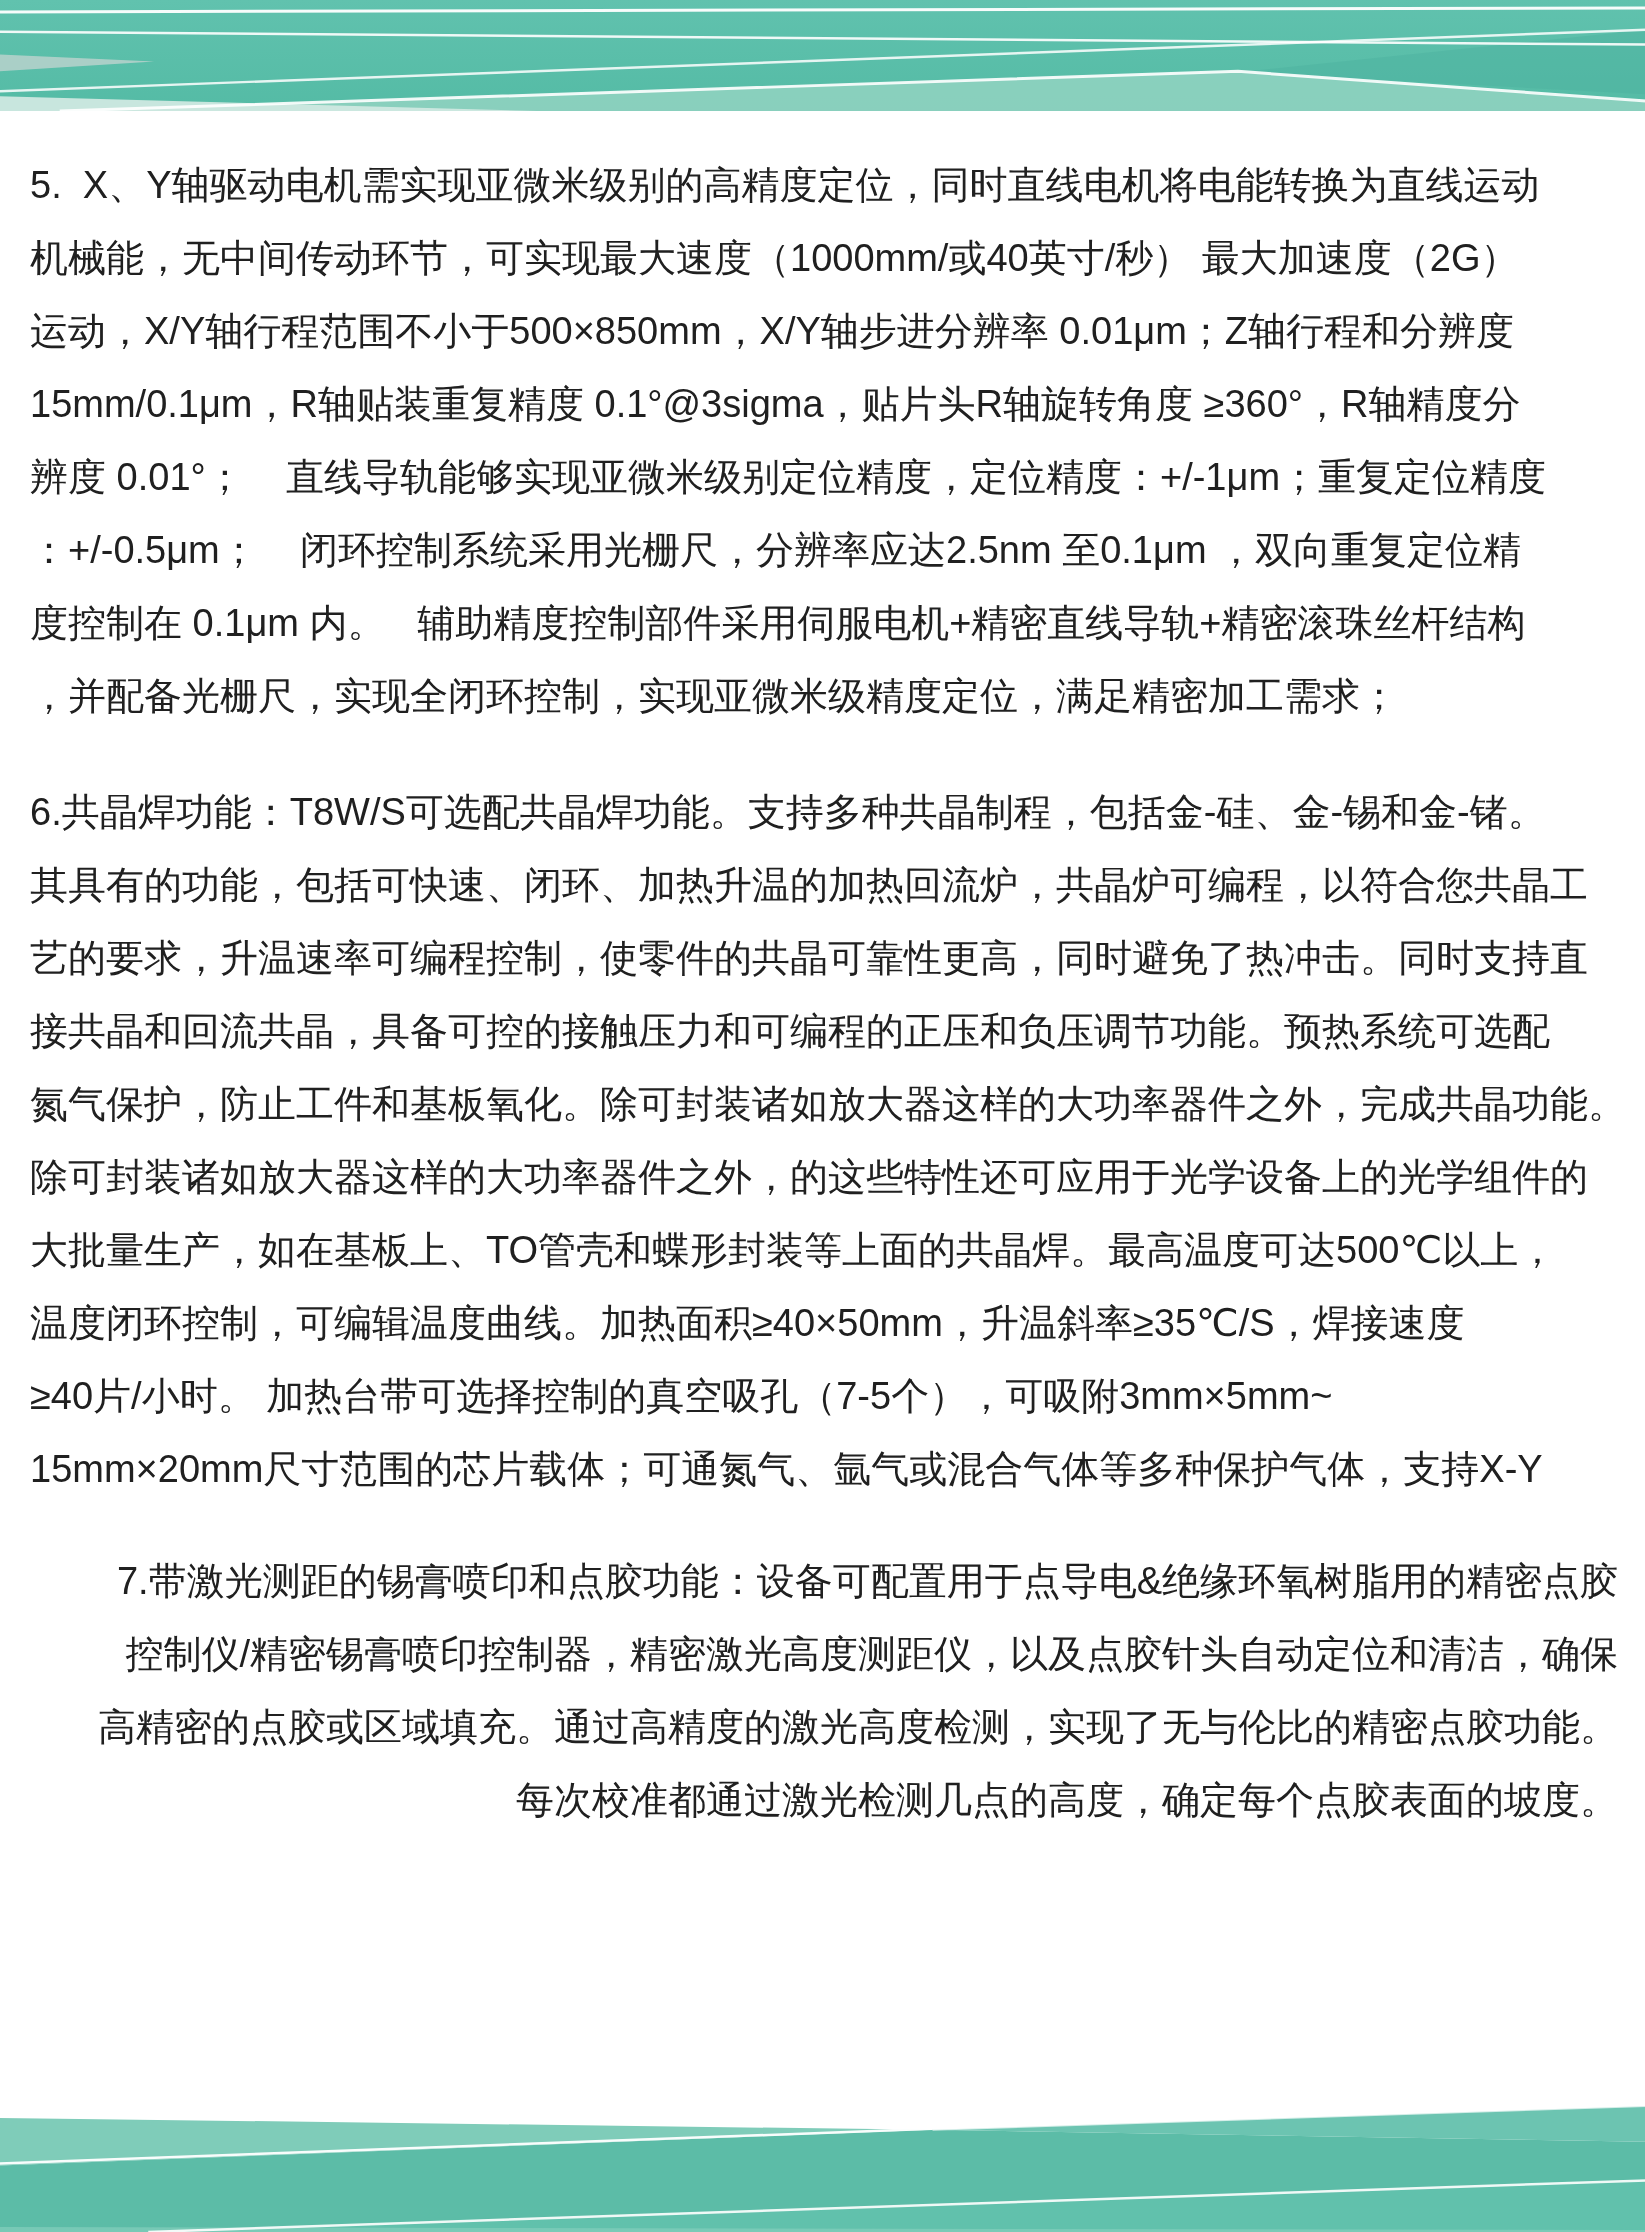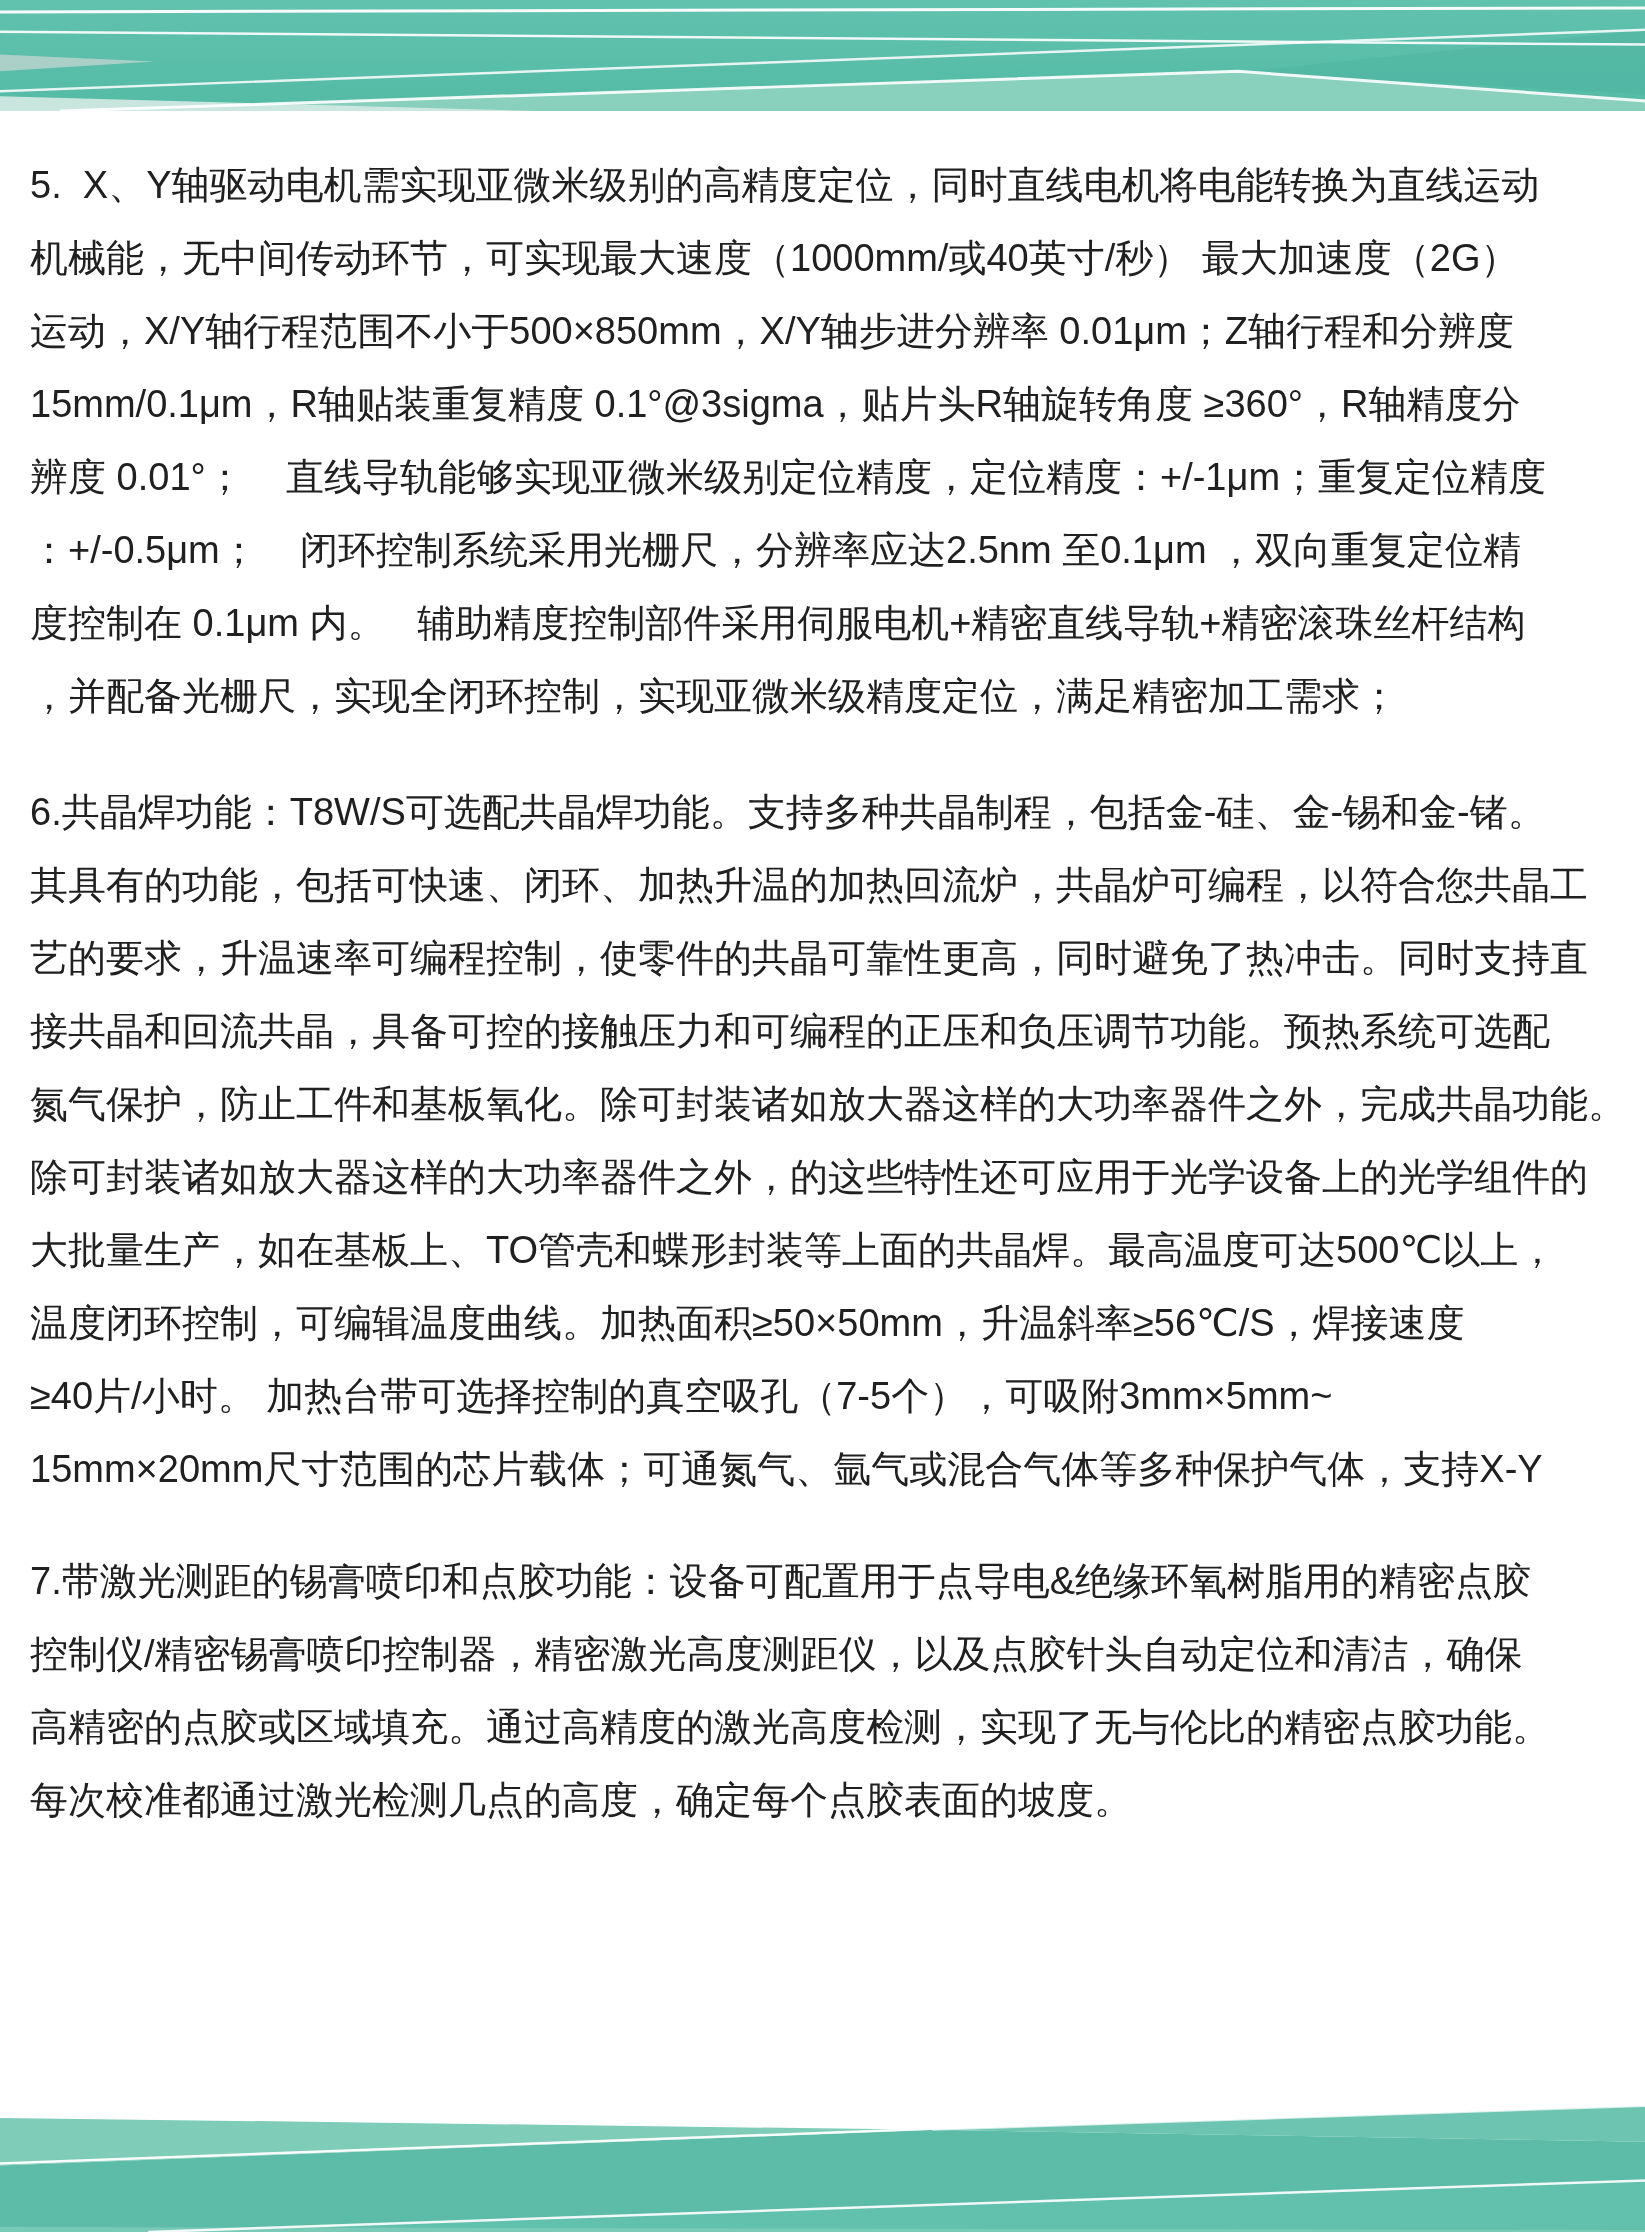--- a/index.html
+++ b/index.html
@@ -64,7 +64,7 @@
     <div class="line">氮气保护，防止工件和基板氧化。除可封装诸如放大器这样的大功率器件之外，完成共晶功能。</div>
     <div class="line">除可封装诸如放大器这样的大功率器件之外，的这些特性还可应用于光学设备上的光学组件的</div>
     <div class="line">大批量生产，如在基板上、TO管壳和蝶形封装等上面的共晶焊。最高温度可达500℃以上，</div>
-    <div class="line">温度闭环控制，可编辑温度曲线。加热面积≥50×50mm，升温斜率≥56℃/S，焊接速度</div>
+    <div class="line">温度闭环控制，可编辑温度曲线。加热面积≥40×50mm，升温斜率≥35℃/S，焊接速度</div>
     <div class="line">≥40片/小时。 加热台带可选择控制的真空吸孔（7-5个），可吸附3mm×5mm~</div>
     <div class="line">15mm×20mm尺寸范围的芯片载体；可通氮气、氩气或混合气体等多种保护气体，支持X-Y</div>
   </section>

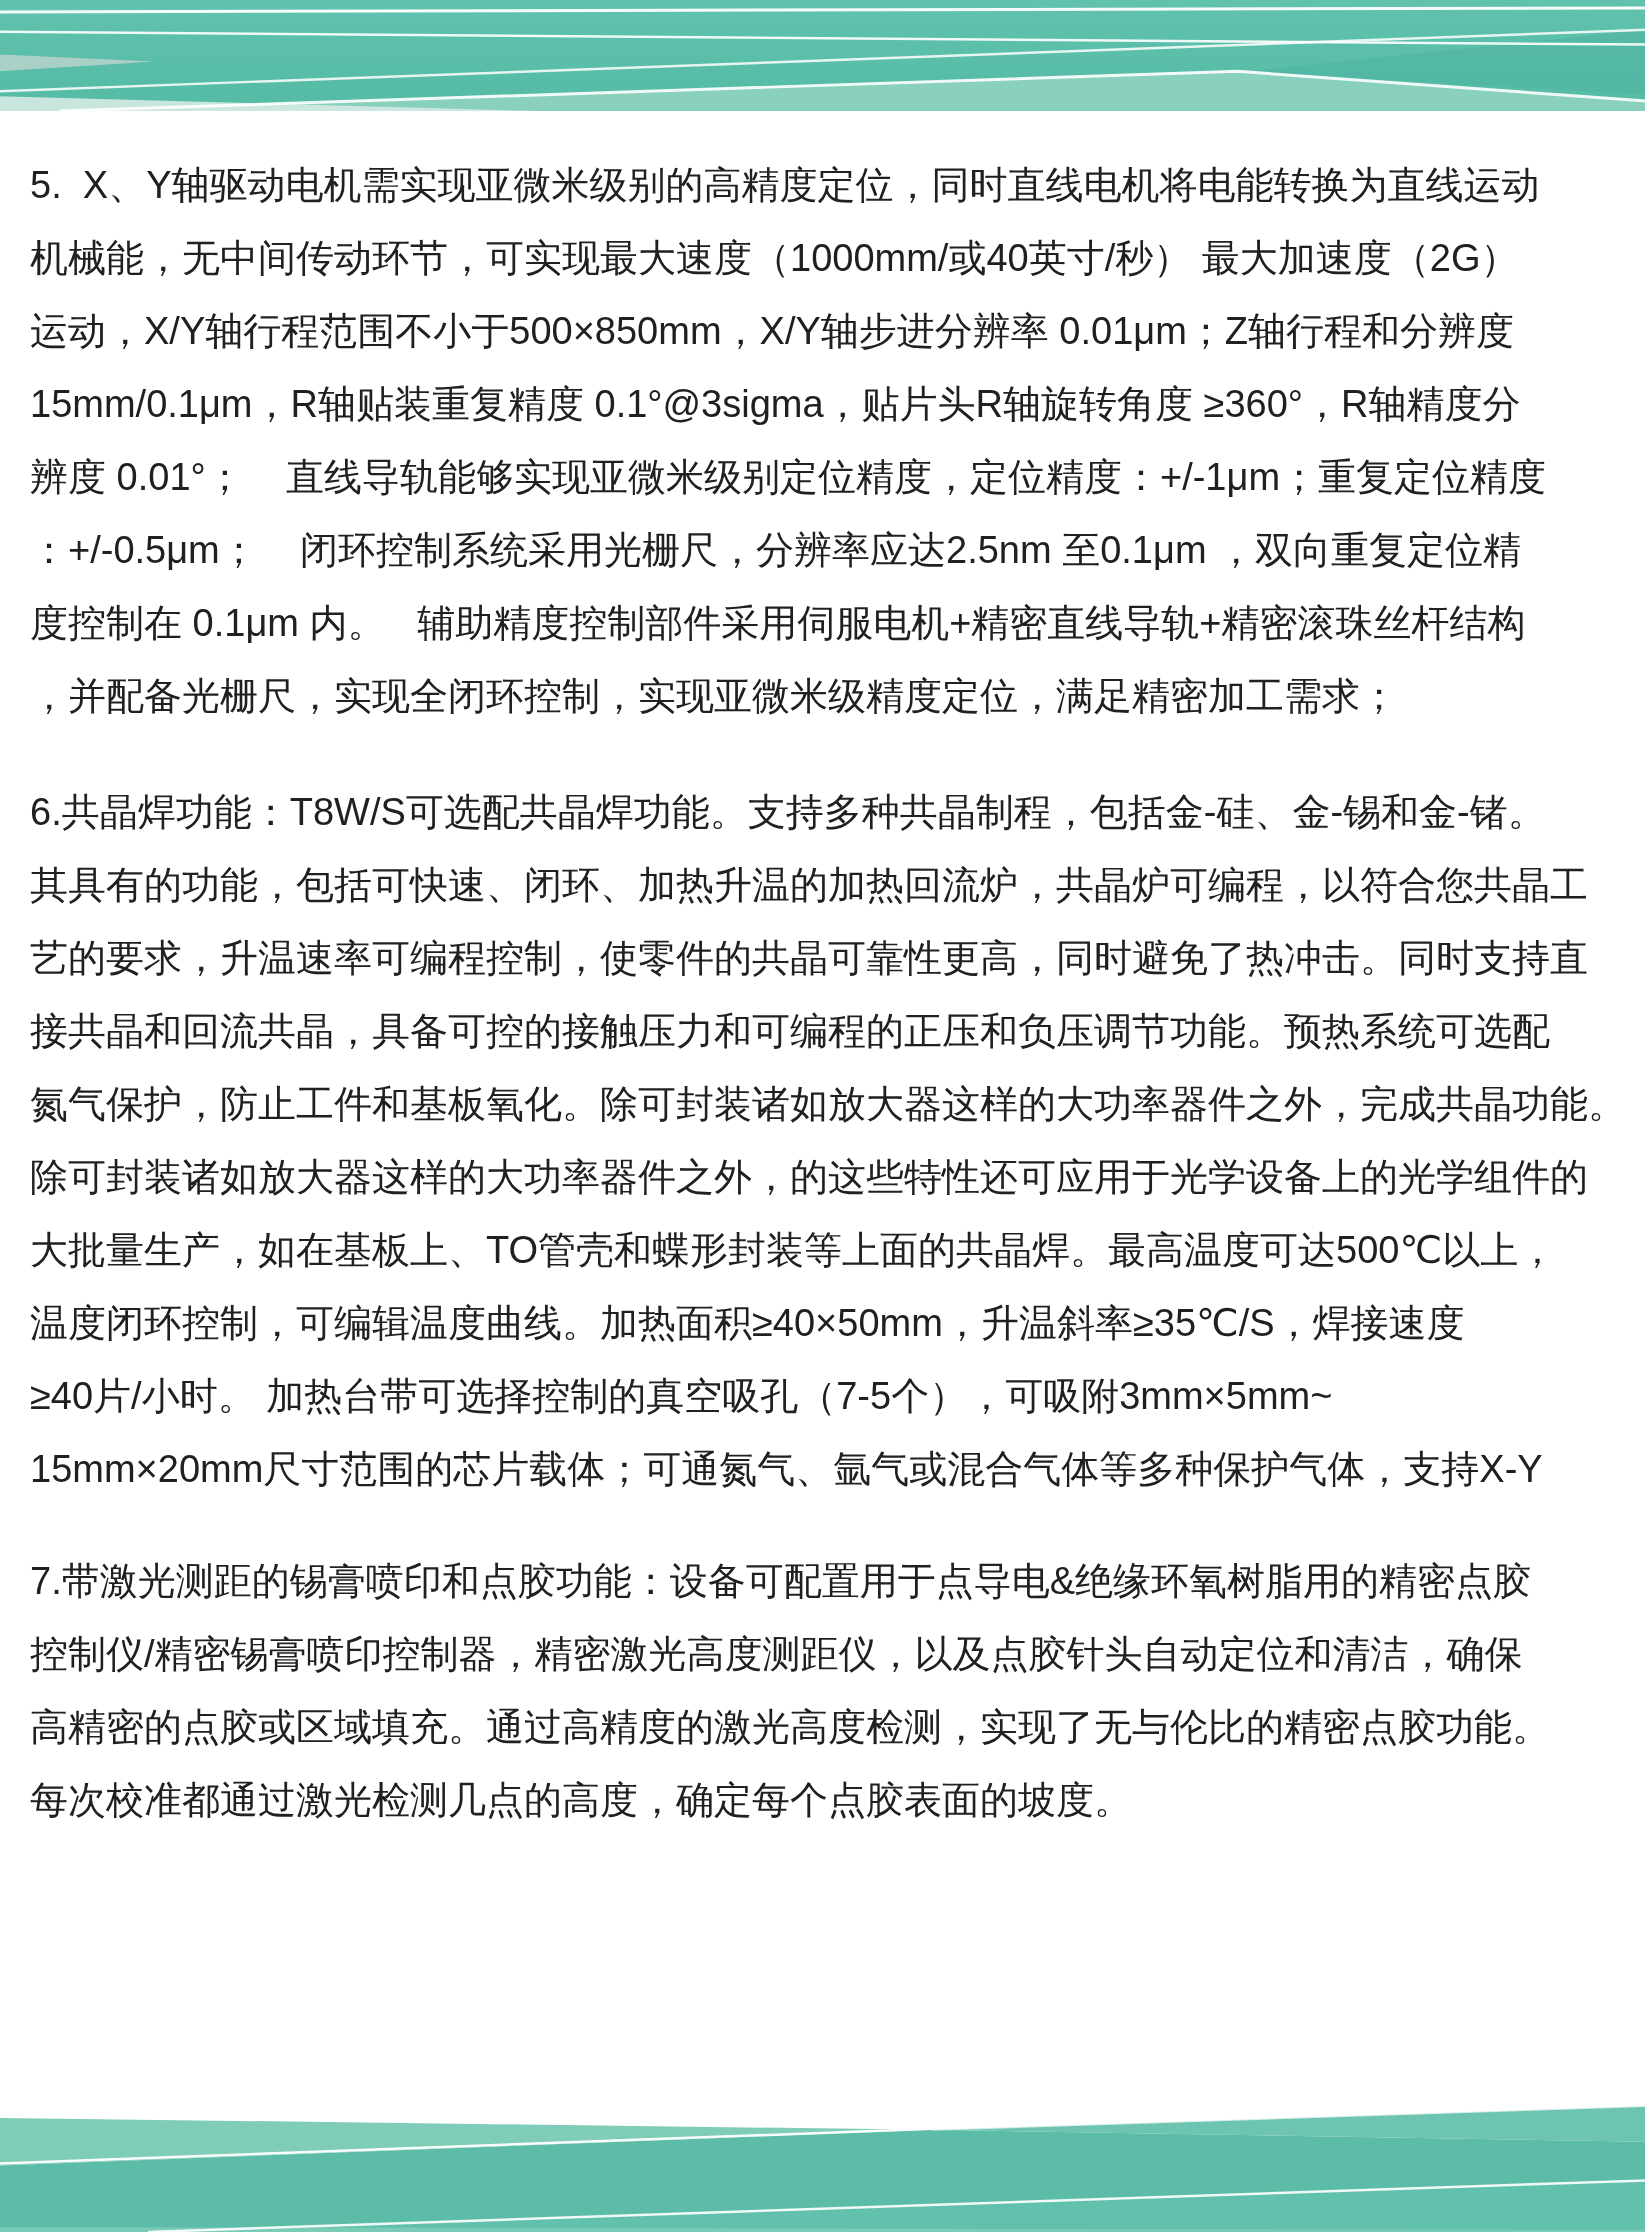--- a/index.html
+++ b/index.html
@@ -19,7 +19,7 @@
   .para{margin:0;padding:0;}
   .para .line{white-space:pre;}
   #p6{margin-top:43px;}
-  #p7{margin-top:39px;}
+  #p7{margin-top:39px;text-align:right;}
 </style>
 </head>
 <body>

